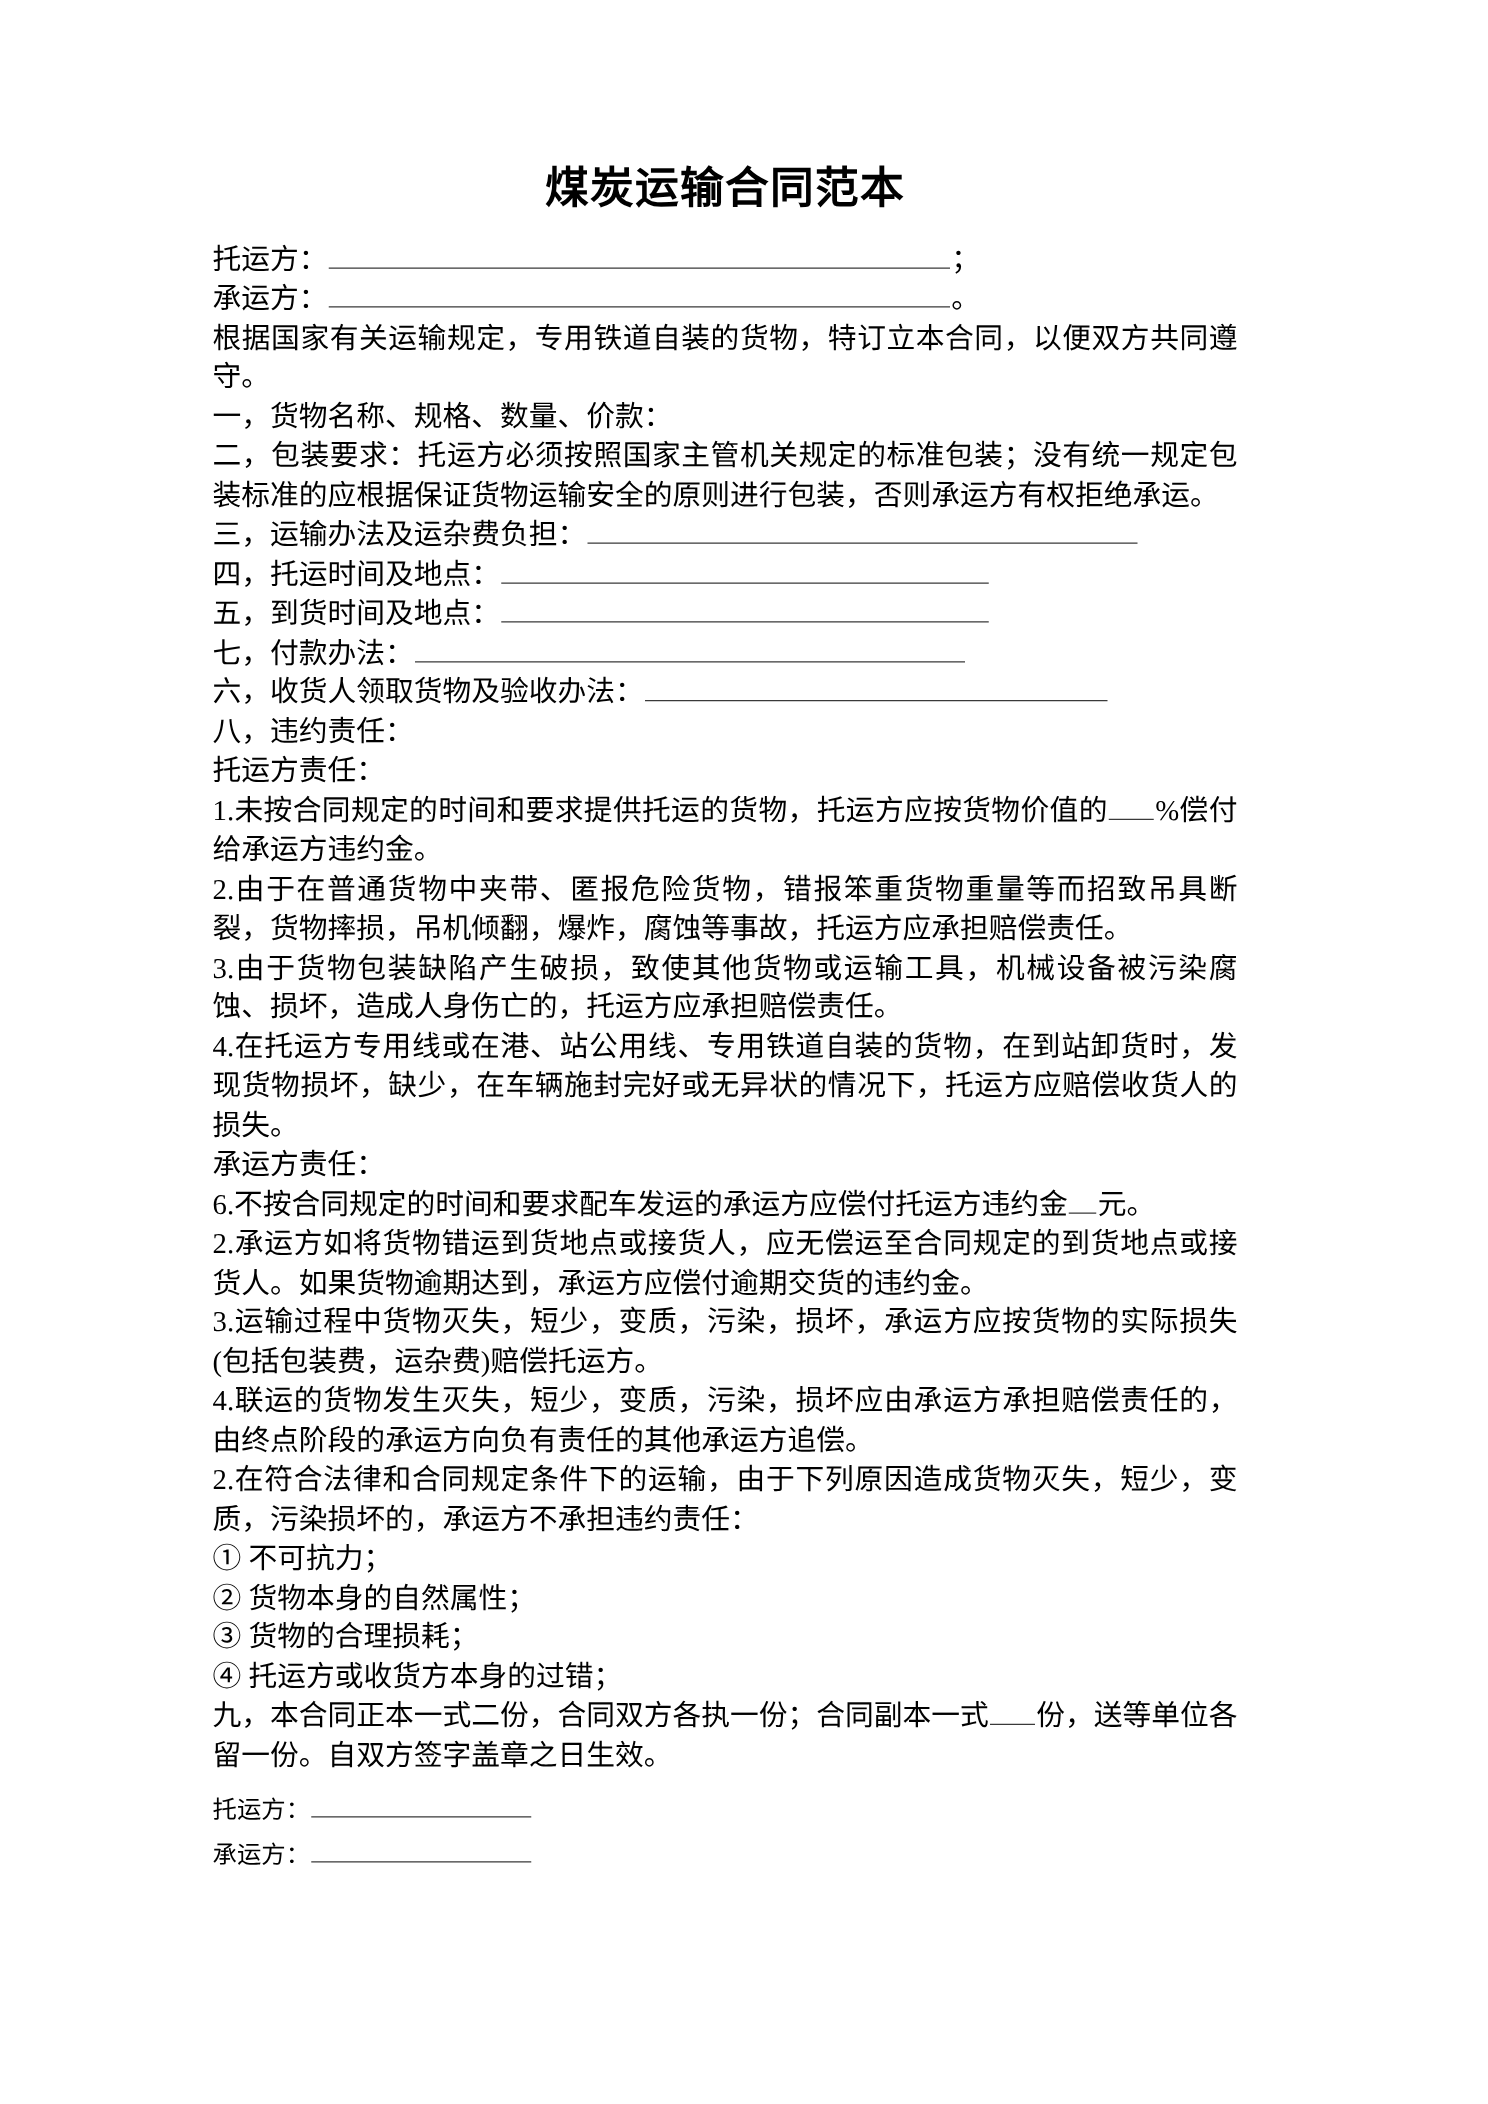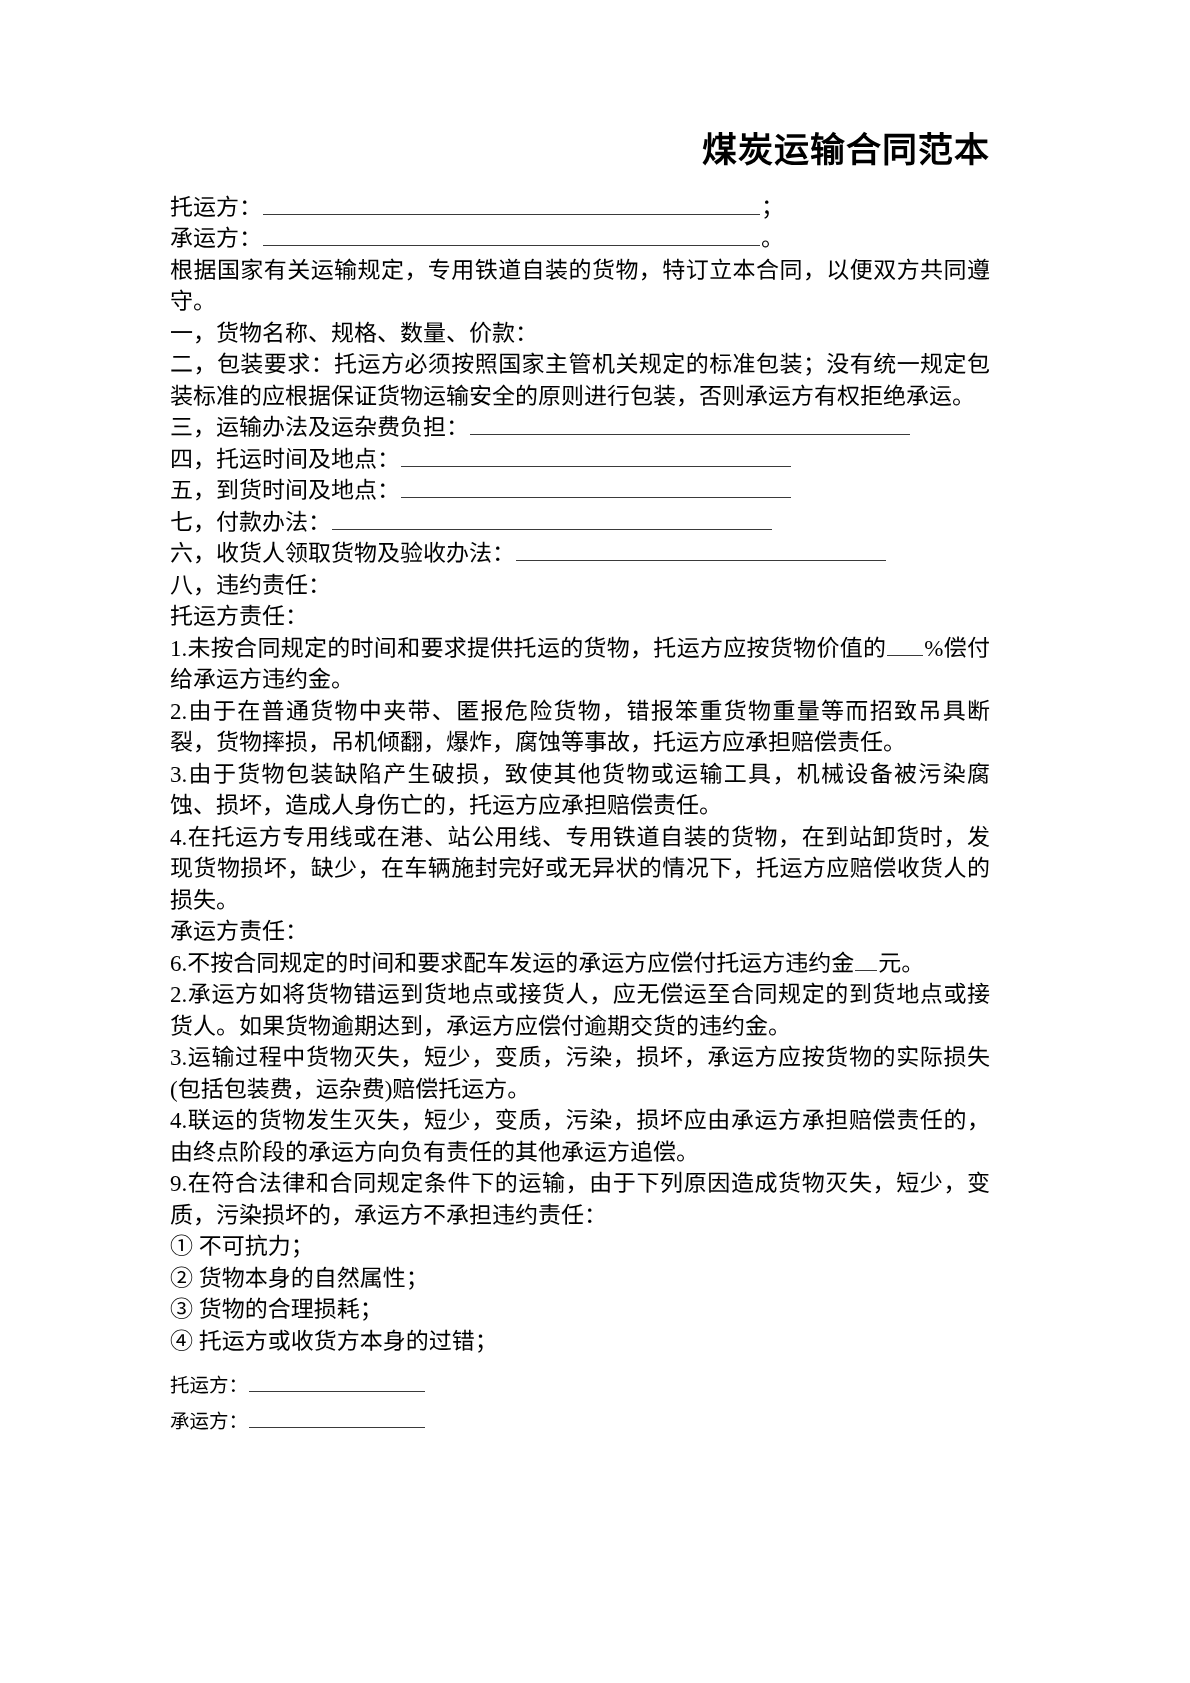--- a/index.html
+++ b/index.html
@@ -24,7 +24,7 @@
     background: #ffffff;
   }
   .doc-title {
-    text-align: right;
+    text-align: center;
     font-size: 35px;
     font-weight: bold;
     letter-spacing: 1px;

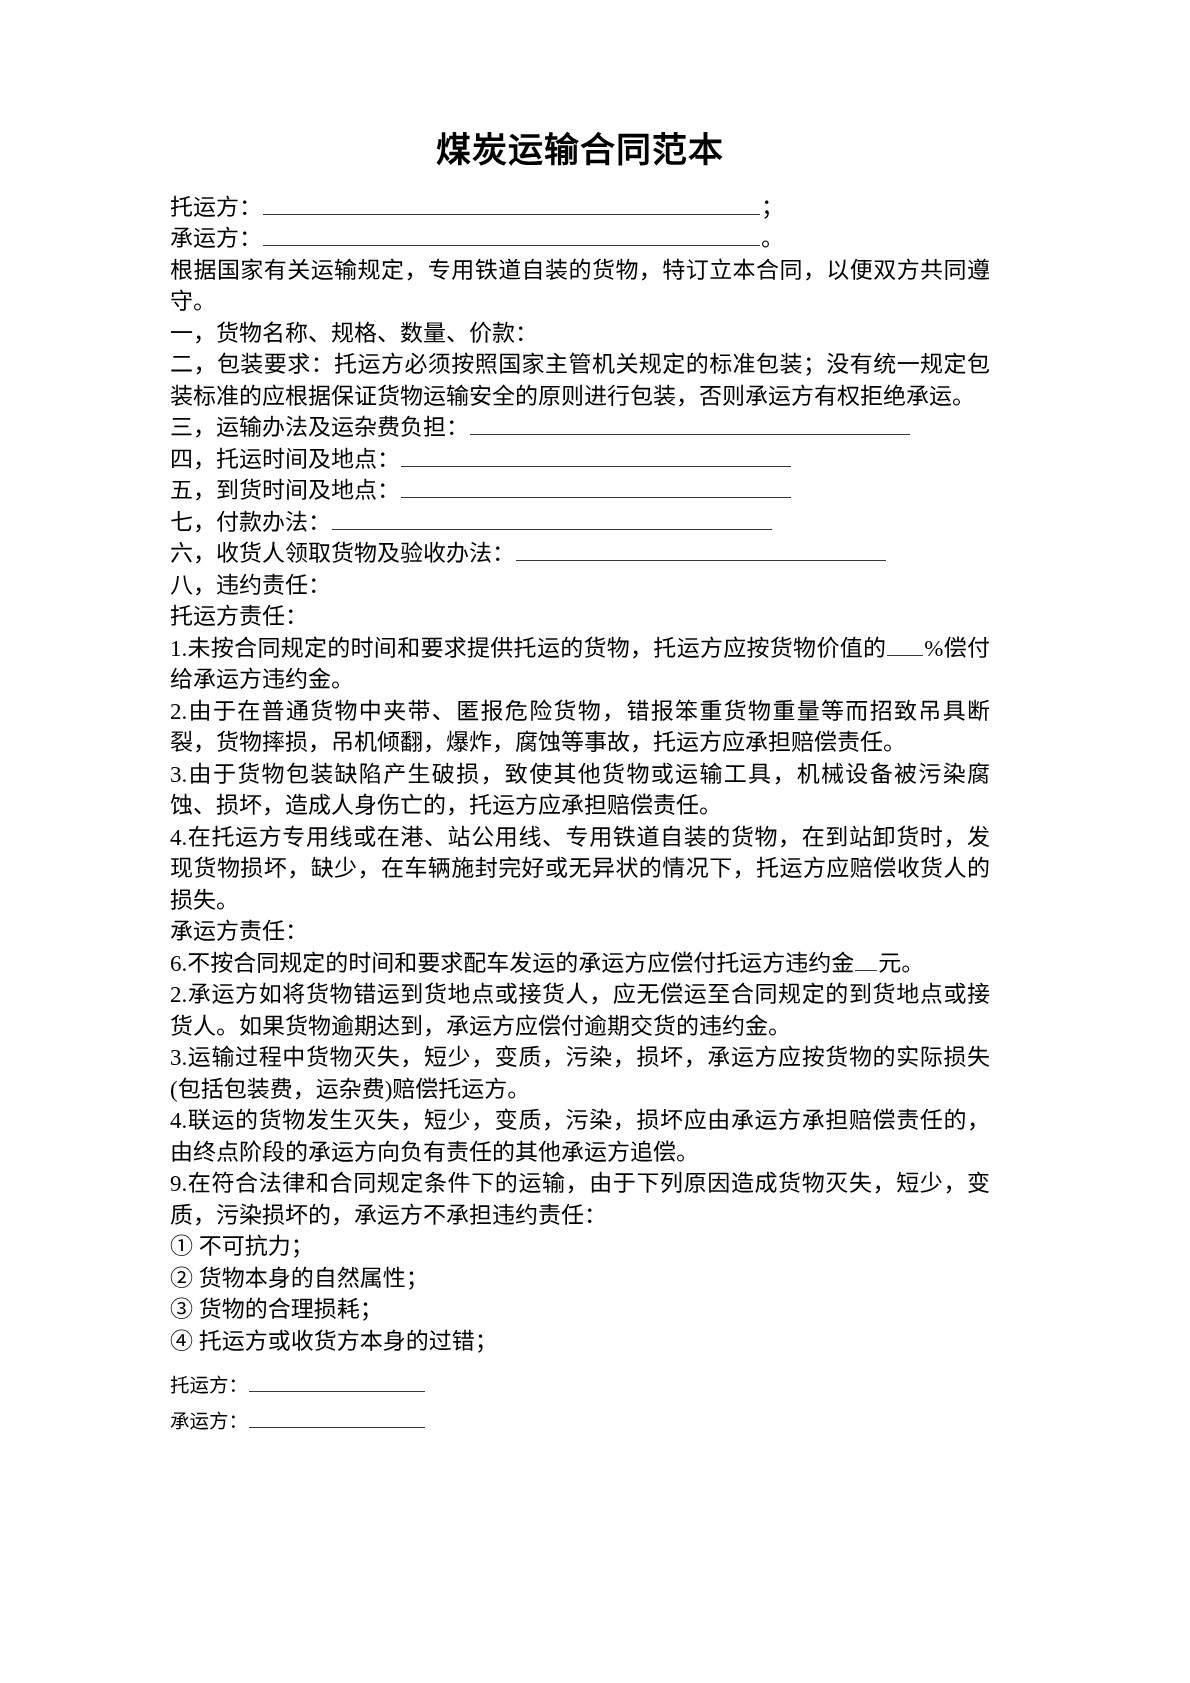--- a/index.html
+++ b/index.html
@@ -117,7 +117,7 @@
 
     <p class="para">4.联运的货物发生灭失，短少，变质，污染，损坏应由承运方承担赔偿责任的，由终点阶段的承运方向负有责任的其他承运方追偿。</p>
 
-    <p class="para">9.在符合法律和合同规定条件下的运输，由于下列原因造成货物灭失，短少，变质，污染损坏的，承运方不承担违约责任：</p>
+    <p class="para">2.在符合法律和合同规定条件下的运输，由于下列原因造成货物灭失，短少，变质，污染损坏的，承运方不承担违约责任：</p>
 
     <p class="para">① 不可抗力；</p>
     <p class="para">② 货物本身的自然属性；</p>

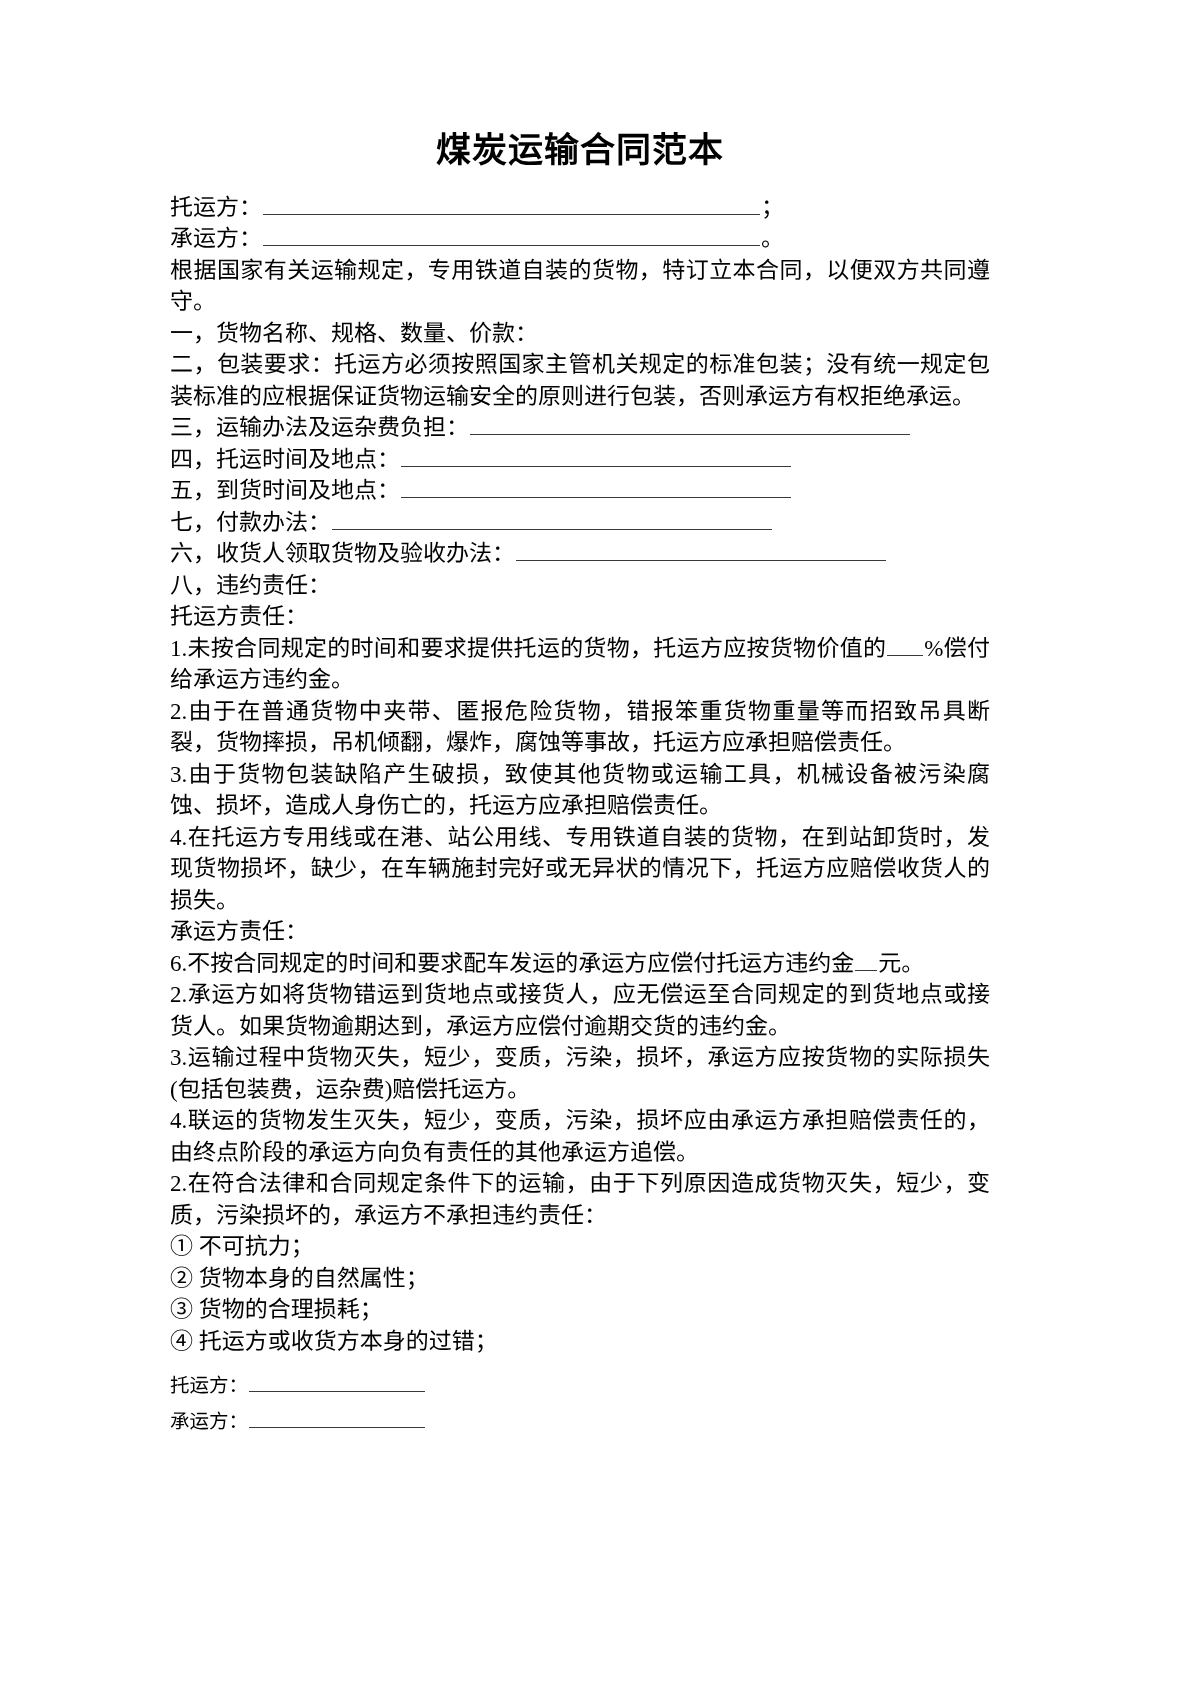--- a/index.html
+++ b/index.html
@@ -124,6 +124,7 @@
     <p class="para">③ 货物的合理损耗；</p>
     <p class="para">④ 托运方或收货方本身的过错；</p>
 
+    <p class="para"><span>九，本合同正本一式二份，合同双方各执一份；合同副本一式</span><span class="blank blank-tiny"></span><span>份，送等单位各留一份。自双方签字盖章之日生效。</span></p>
 
     <div class="sig-block">
       <p class="sig-line"><span>托运方：</span><span class="blank blank-xs"></span></p>

